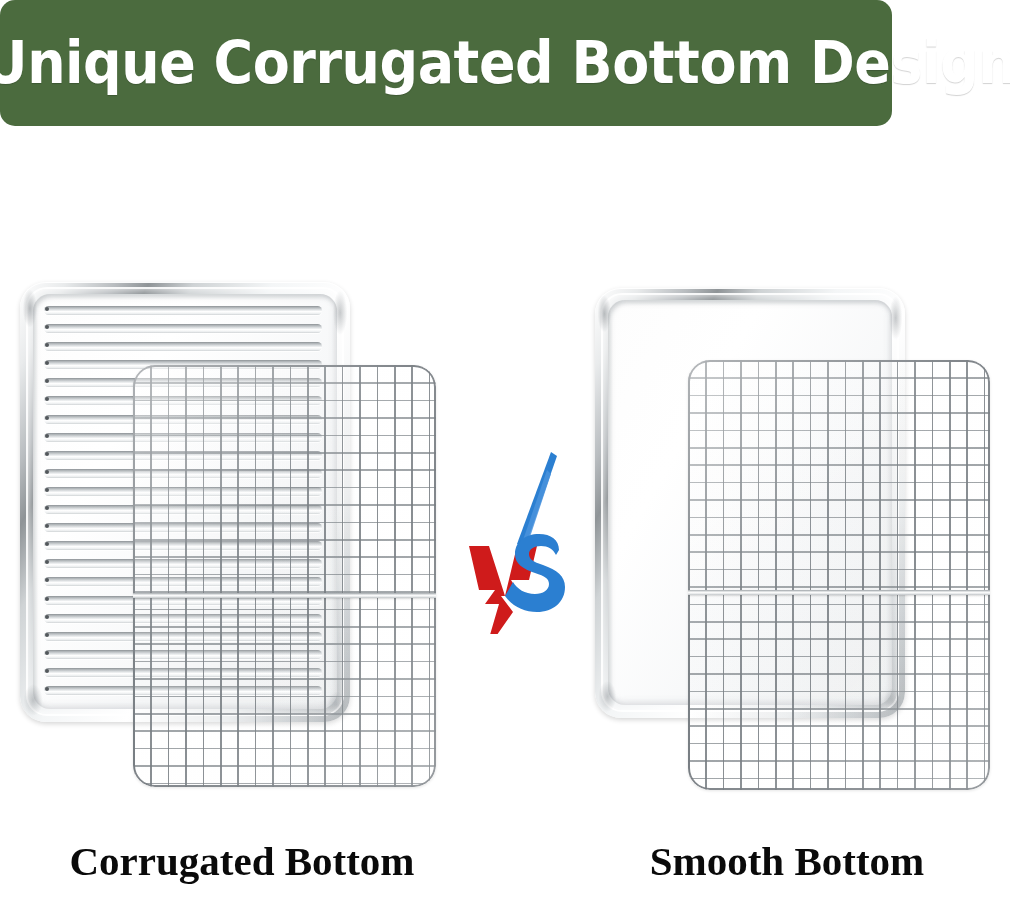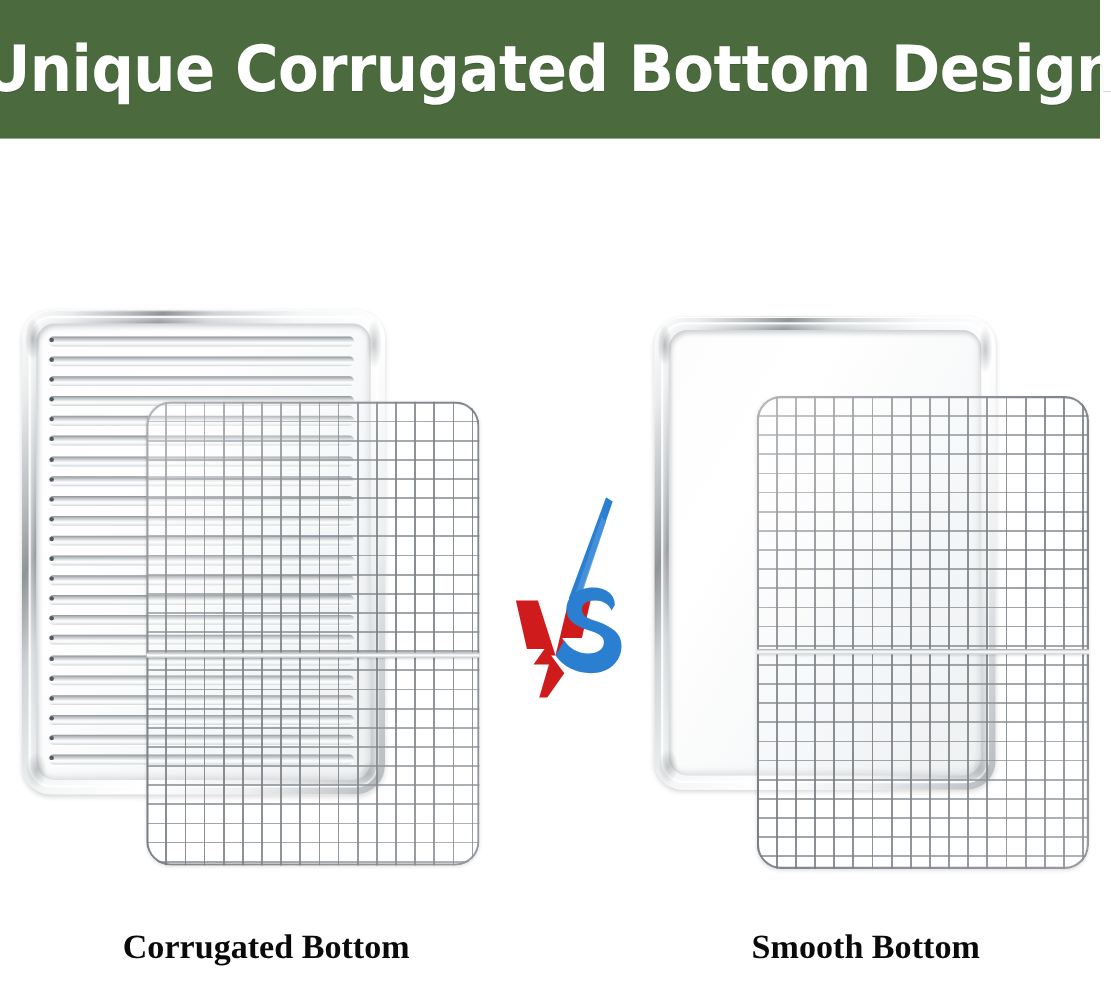--- a/index.html
+++ b/index.html
@@ -21,9 +21,10 @@
     position: absolute;
     left: 0;
     top: 0;
-    width: 1000px;
+    width: 892px;
     height: 126px;
     background: #4b6b3e;
+    border-radius: 15px;
   }
   #banner-title {
     position: absolute;

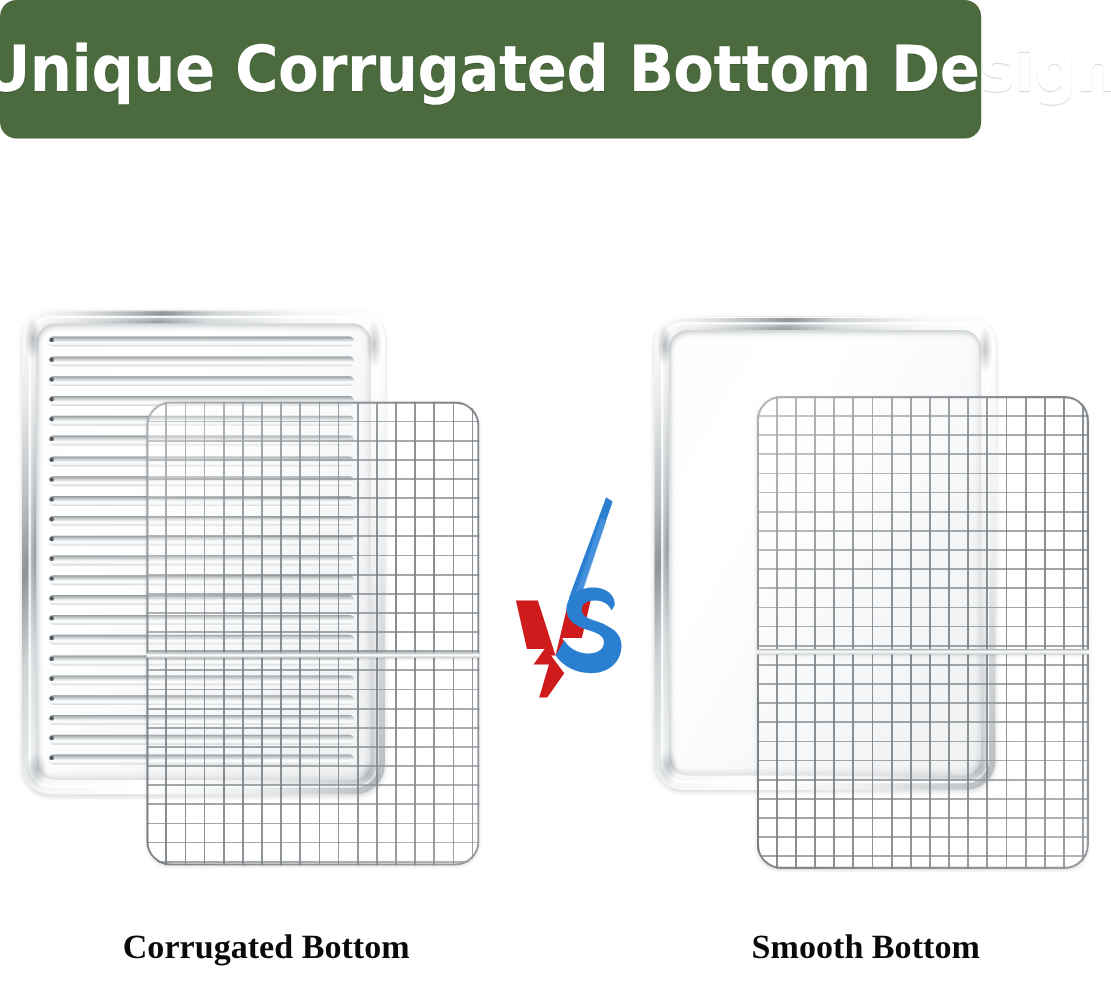--- a/index.html
+++ b/index.html
@@ -224,7 +224,7 @@
     color: #0a0a0a;
     font-family: "Liberation Serif", "DejaVu Serif", serif;
     font-weight: bold;
-    font-size: 31px;
+    font-size: 41px;
     white-space: nowrap;
   }
   #caption-left  { left: 22px;  width: 440px; }

